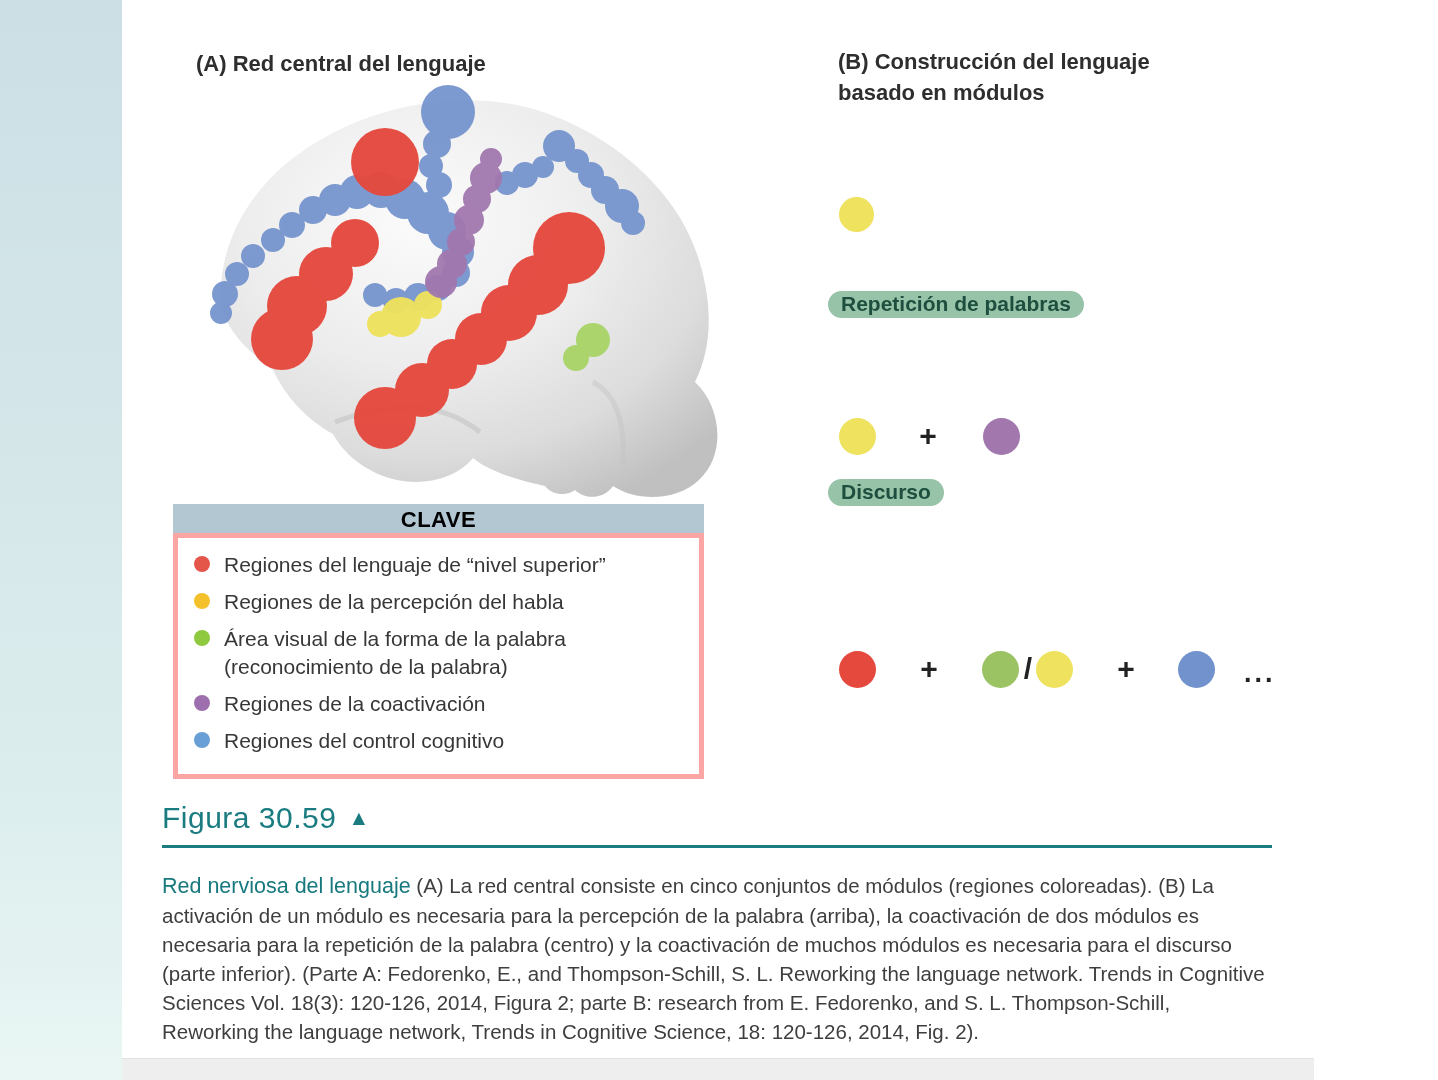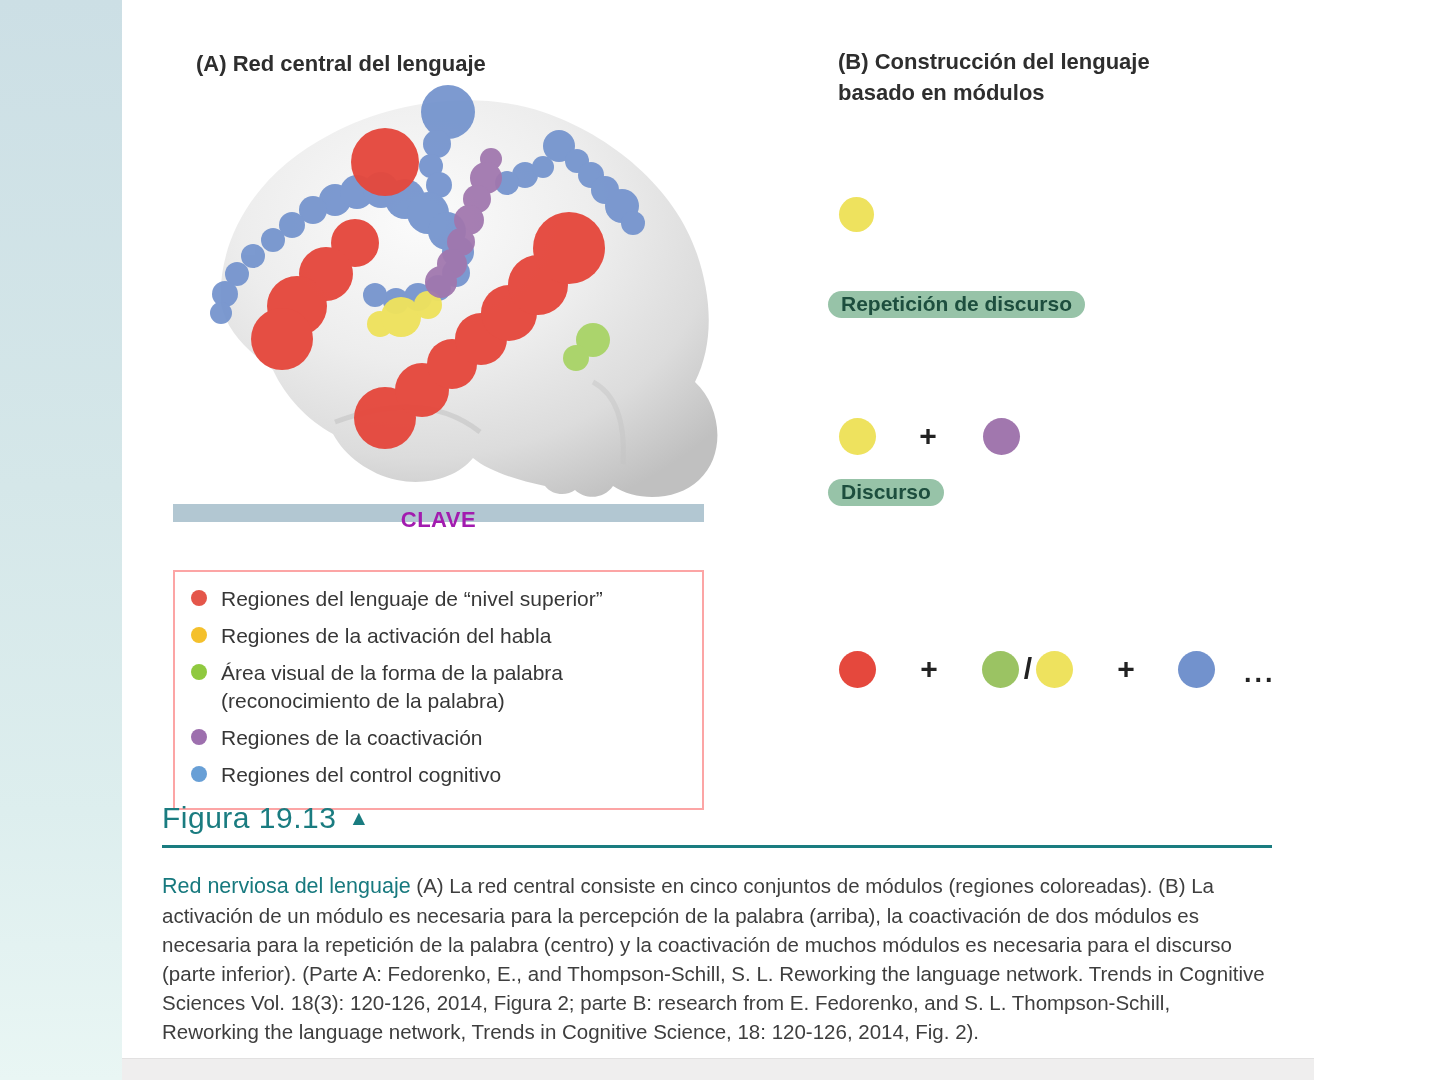--- a/index.html
+++ b/index.html
@@ -192,7 +192,7 @@
     </div>
 
     <div class="mod-sec" style="top:151px;">
-      <span class="pill">Repetición de discurso</span>
+      <span class="pill">Repetición de palabras</span>
     </div>
     <div class="mod-sec mrow" style="top:239px;">
       <span class="mcircle d37" style="left: 11px; background: rgb(238, 226, 94);"></span>

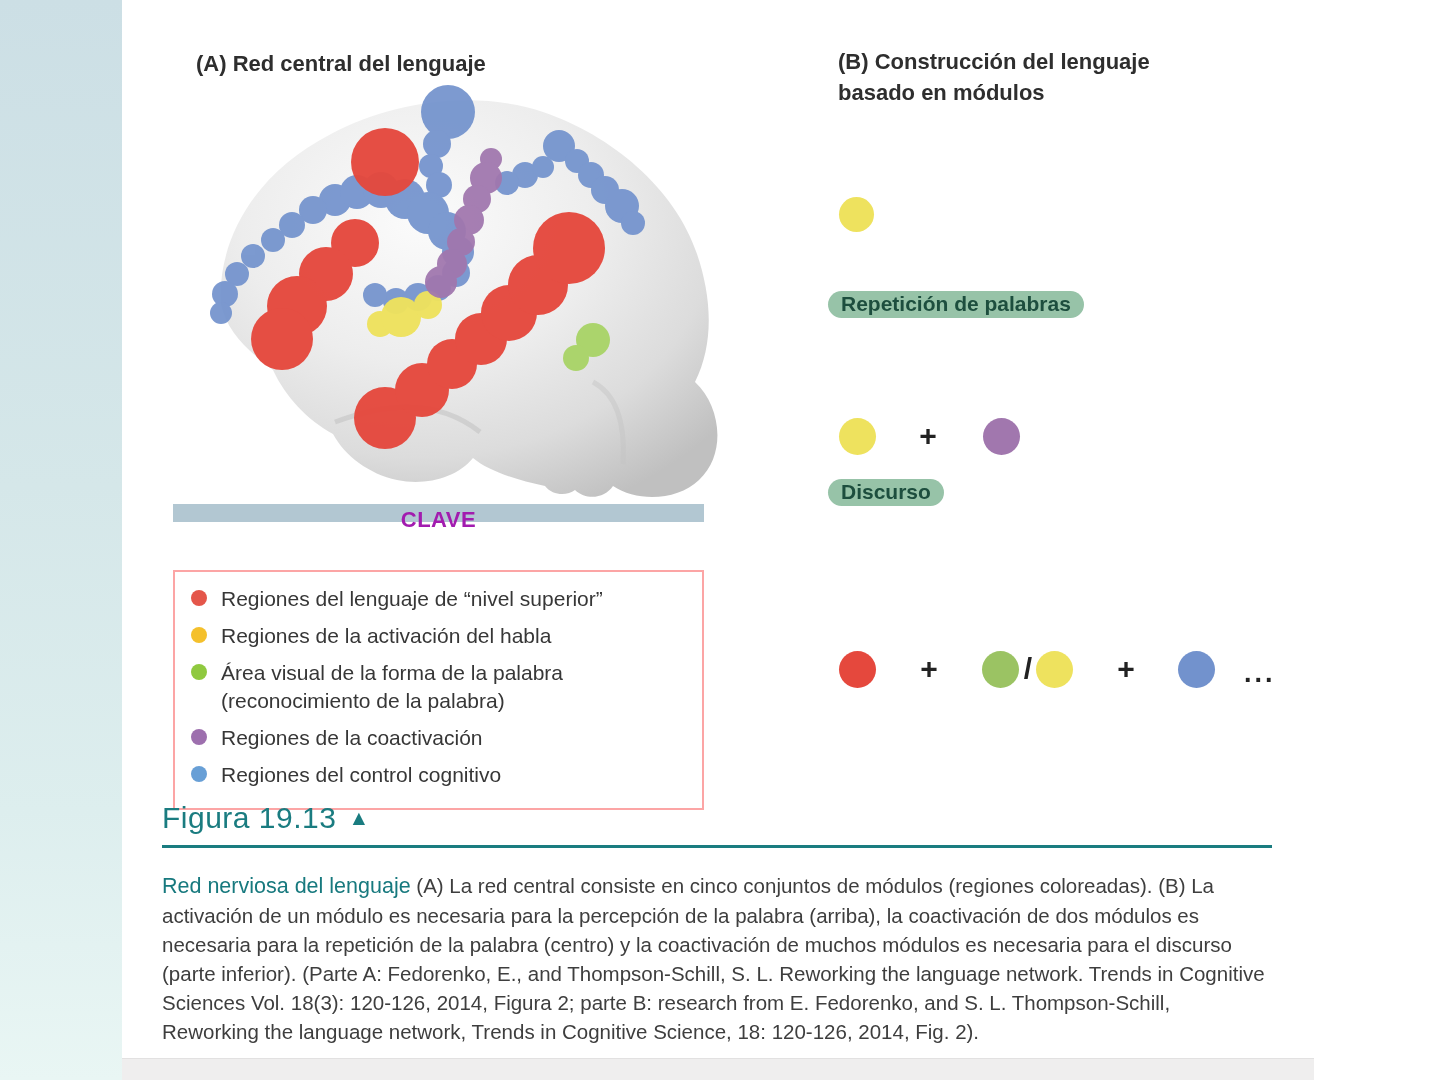--- a/index.html
+++ b/index.html
@@ -25,7 +25,7 @@
 
   
   .key-box { position:absolute; left:173px; top:504px; width:531px; }
-  .key-header { height:18px; background:#b2c7d2; color:#a21caf; font-size:22px; font-weight:bold;
+  .key-header { height:29px; background:#b2c7d2; color:#000000; font-size:22px; font-weight:bold;
     text-align:center; line-height:31px; letter-spacing:0.5px; }
   .key-body { border:2px solid #fca5a5; background:#ffffff; padding:13px 16px 10px 16px;margin-top:48px; }
   .key-row { display:flex; align-items:flex-start; gap:14px; margin-bottom:9px; }

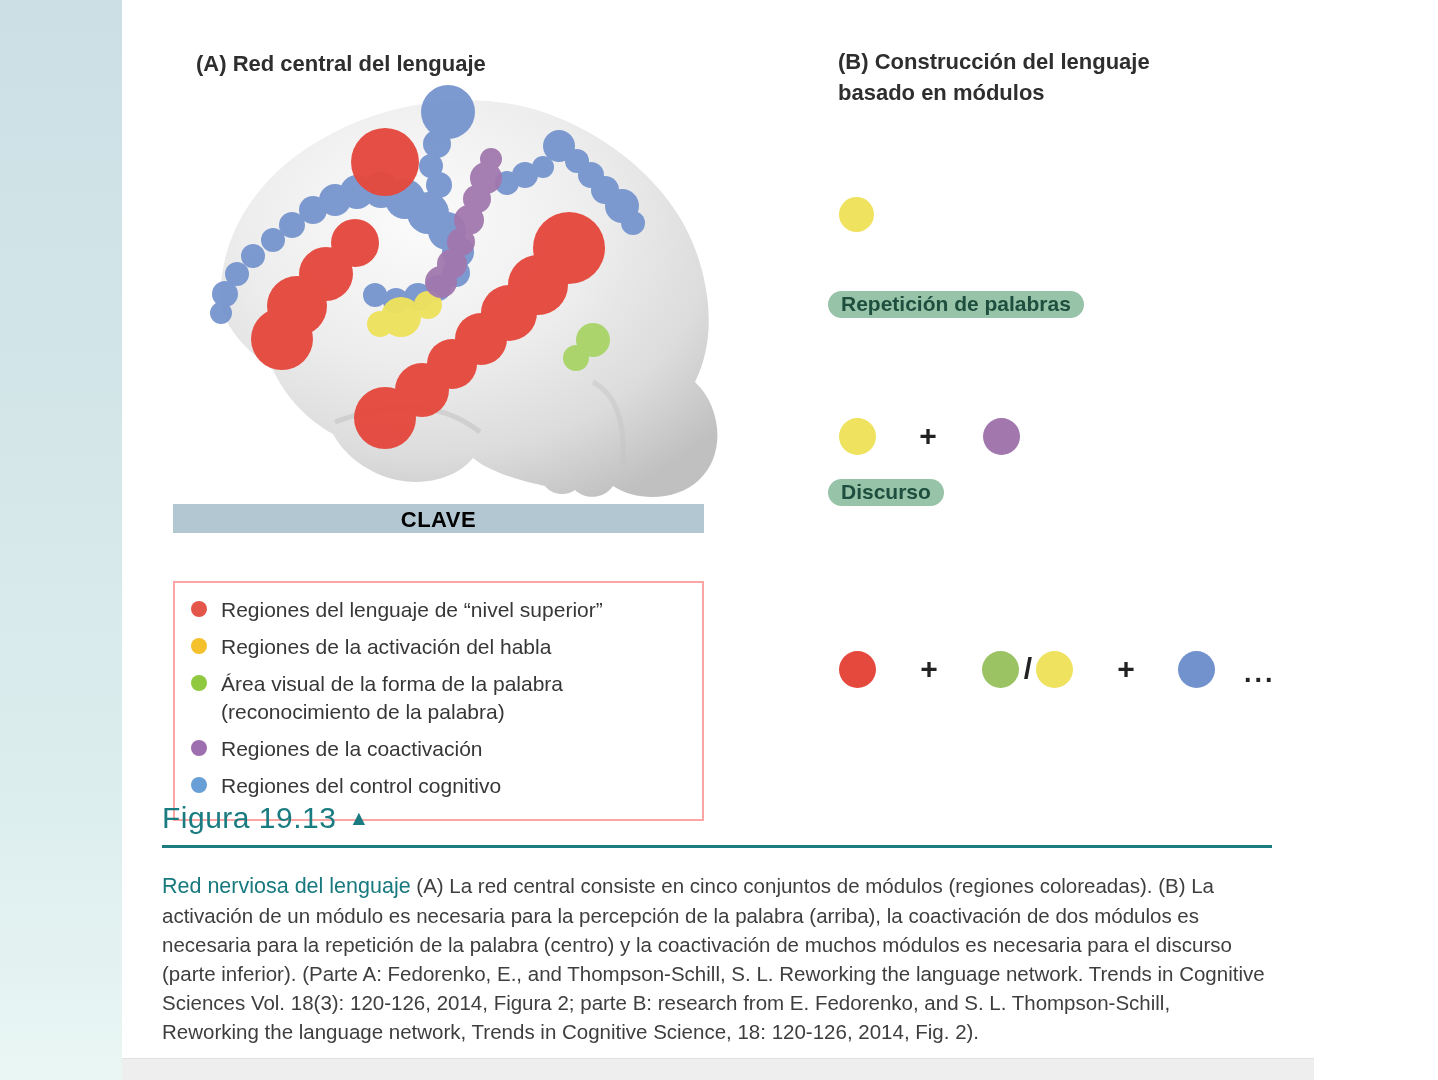--- a/index.html
+++ b/index.html
@@ -27,7 +27,7 @@
   .key-box { position:absolute; left:173px; top:504px; width:531px; }
   .key-header { height:29px; background:#b2c7d2; color:#000000; font-size:22px; font-weight:bold;
     text-align:center; line-height:31px; letter-spacing:0.5px; }
-  .key-body { border:2px solid #fca5a5; background:#ffffff; padding:13px 16px 10px 16px;margin-top:48px; }
+  .key-body { border:5px solid #fca5a5; background:#ffffff; padding:13px 16px 10px 16px; }
   .key-row { display:flex; align-items:flex-start; gap:14px; margin-bottom:9px; }
   .key-dot { width:16px; height:16px; border-radius:50%; flex:0 0 16px; margin-top:5px; }
   .key-label { font-size:21px; line-height:28px; color:#373737; }

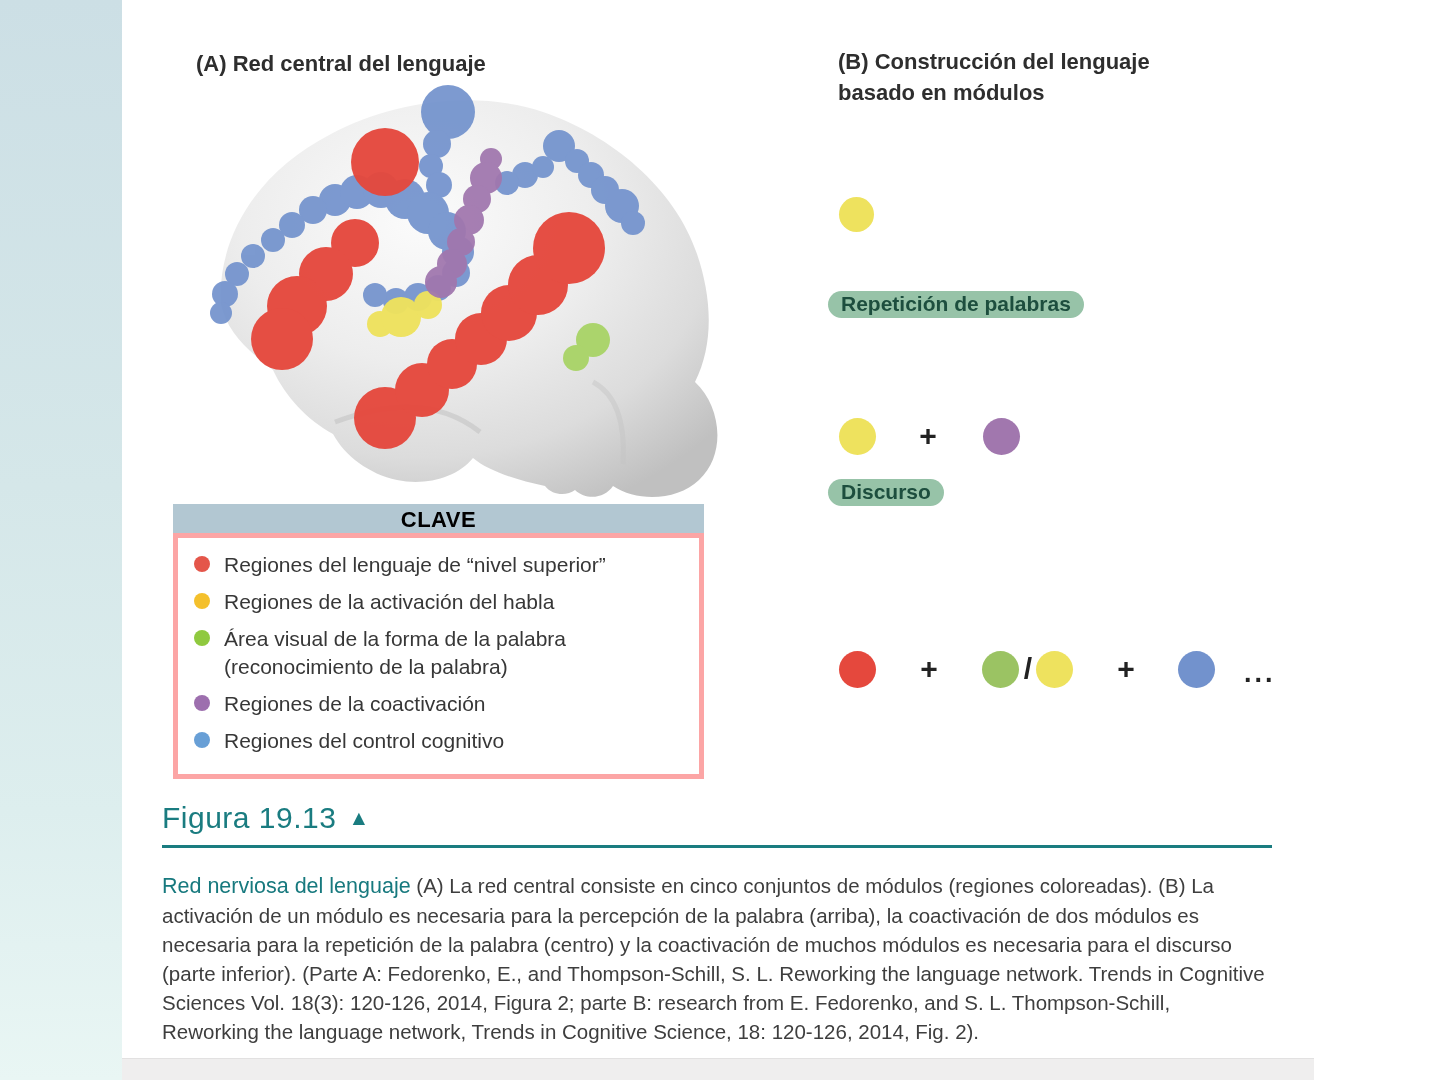--- a/index.html
+++ b/index.html
@@ -168,7 +168,7 @@
       </div>
       <div class="key-row">
         <span class="key-dot" style="background: rgb(244, 192, 44);"></span>
-        <span class="key-label">Regiones de la activación del habla</span>
+        <span class="key-label">Regiones de la percepción del habla</span>
       </div>
       <div class="key-row">
         <span class="key-dot" style="background: rgb(143, 201, 63);"></span>

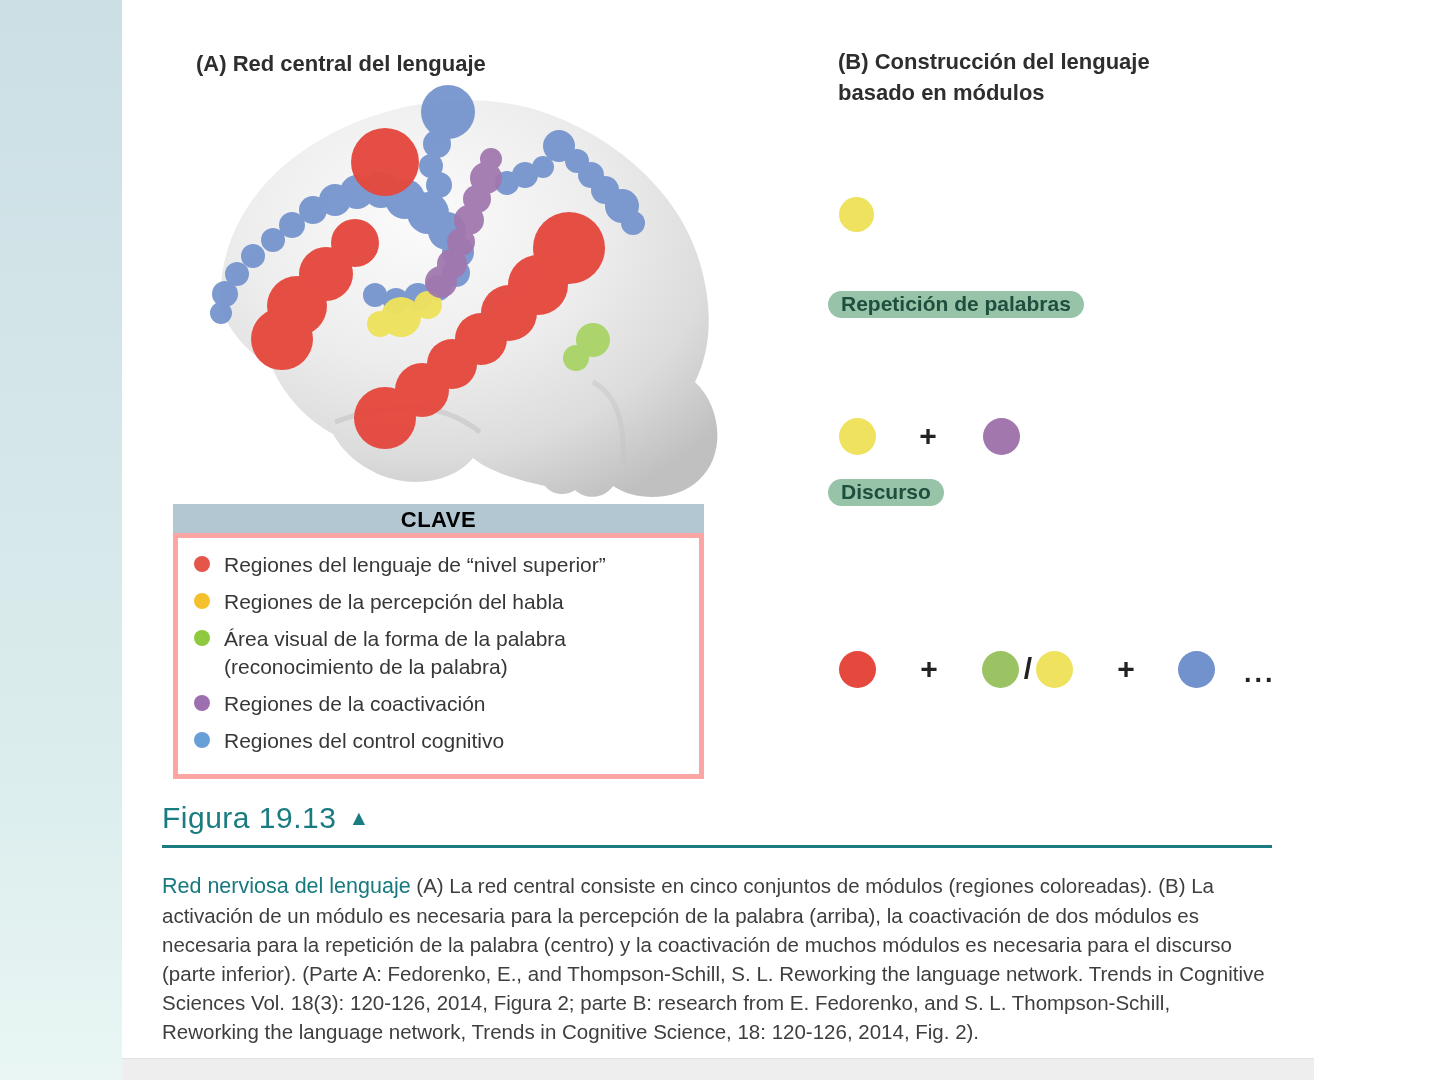--- a/index.html
+++ b/index.html
@@ -216,7 +216,7 @@
   </div>
 
   <div id="figlabel">
-    <span>Figura 19.13</span><span class="tri">▲</span>
+    <span>Figura 30.59</span><span class="tri">▲</span>
   </div>
   <div class="teal-rule"></div>
 

